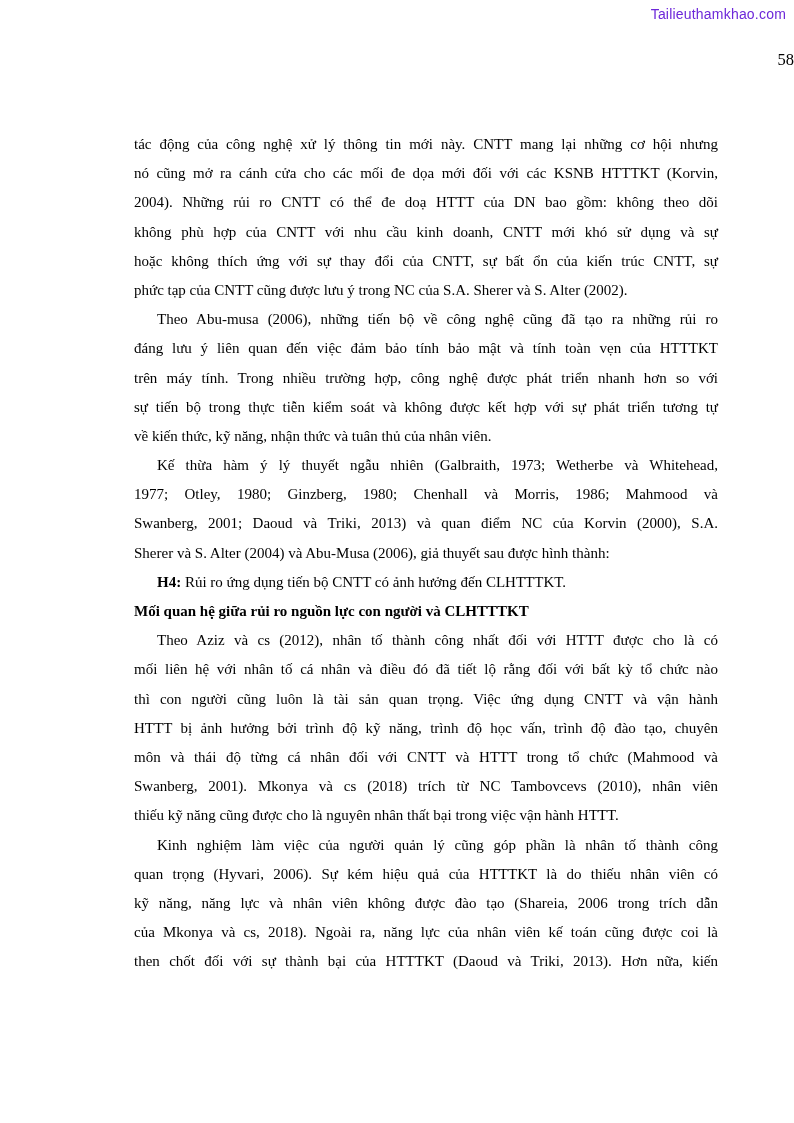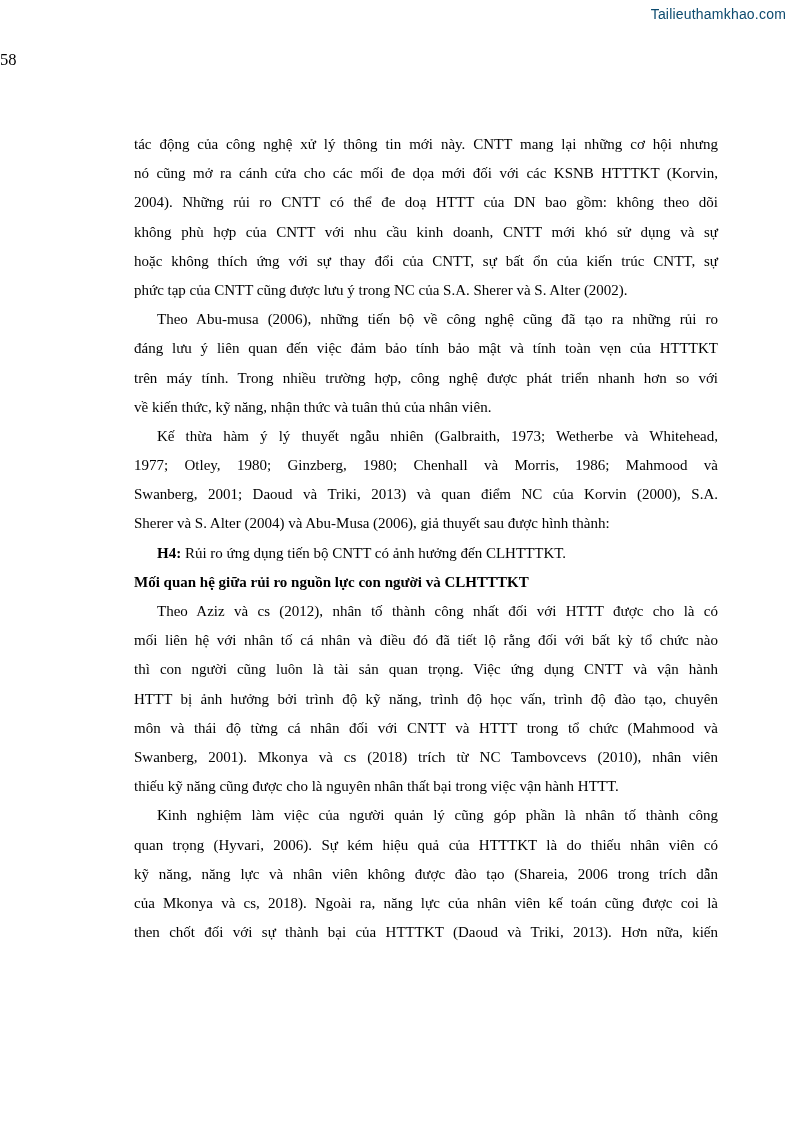--- a/index.html
+++ b/index.html
@@ -6,7 +6,7 @@
   body { width: 794px; height: 1123px; position: relative; overflow: hidden;
          font-family: "Liberation Serif", "DejaVu Serif", serif; color: #000; }
   .watermark { position: absolute; top: 6px; right: 8px; font-family: "Liberation Sans", sans-serif;
-               font-size: 14px; color: #0c4a6e; letter-spacing: 0.2px; }
+               font-size: 14px; color: #6d28d9; letter-spacing: 0.2px; }
   .page-number { position: absolute; top: 50px; left: 0; width: 794px; text-align: left; font-size: 16.5px; }
   .content { position: absolute; top: 130px; left: 134px; width: 584px; font-size: 15px; line-height: 29.2px; }
   .line { display: block; white-space: nowrap; text-align: justify; text-align-last: justify; height: 29.2px; }

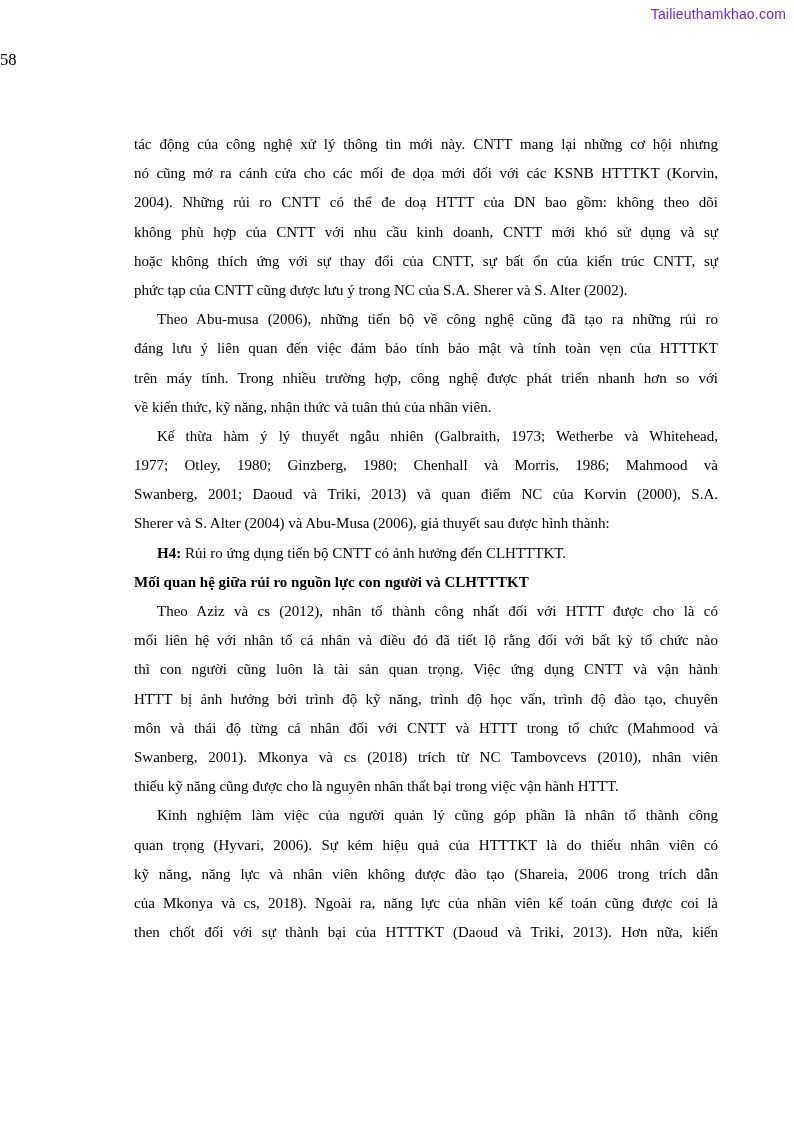--- a/index.html
+++ b/index.html
@@ -7,7 +7,7 @@
          font-family: "Liberation Serif", "DejaVu Serif", serif; color: #000; }
   .watermark { position: absolute; top: 6px; right: 8px; font-family: "Liberation Sans", sans-serif;
                font-size: 14px; color: #6d28d9; letter-spacing: 0.2px; }
-  .page-number { position: absolute; top: 50px; left: 0; width: 794px; text-align: left; font-size: 16.5px; }
+  .page-number { position: absolute; top: 50px; left: 0; width: 794px; text-align: right; font-size: 16.5px; }
   .content { position: absolute; top: 130px; left: 134px; width: 584px; font-size: 15px; line-height: 29.2px; }
   .line { display: block; white-space: nowrap; text-align: justify; text-align-last: justify; height: 29.2px; }
   .line.last { text-align-last: left; }

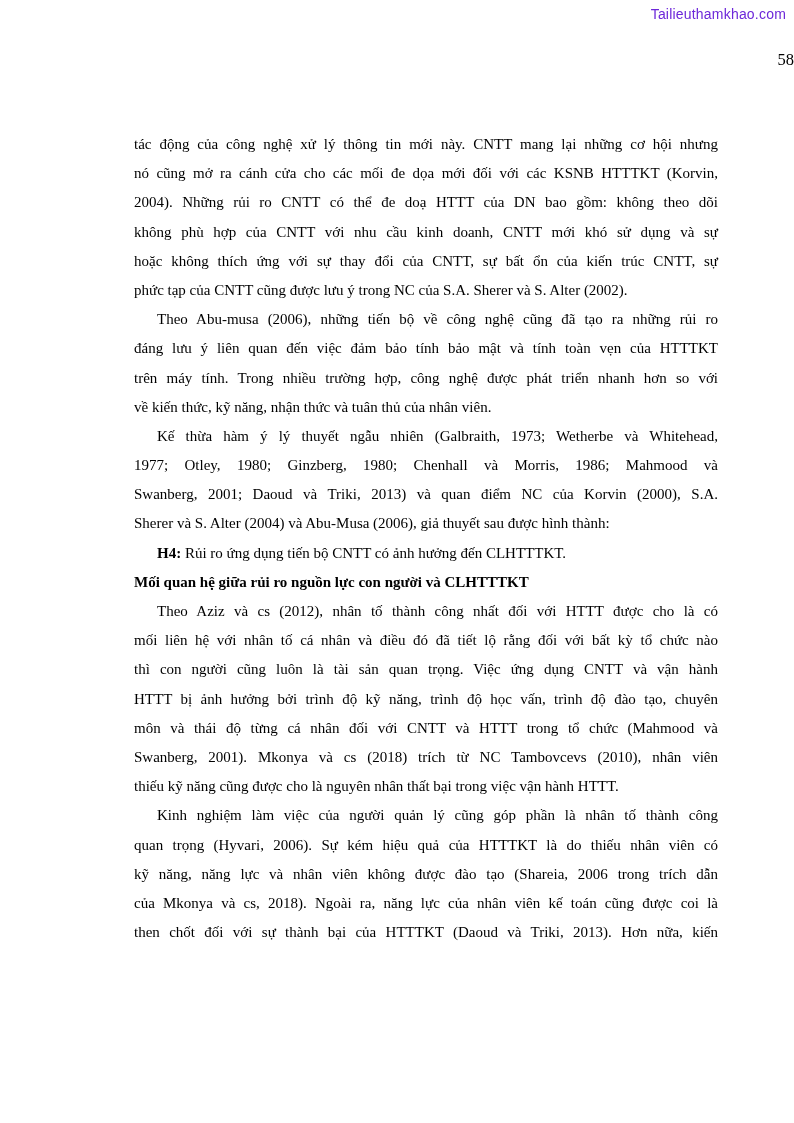--- a/index.html
+++ b/index.html
@@ -36,6 +36,7 @@
     <span class="line indent">Theo Abu-musa (2006), những tiến bộ về công nghệ cũng đã tạo ra những rủi ro</span>
     <span class="line">đáng lưu ý liên quan đến việc đảm bảo tính bảo mật và tính toàn vẹn của HTTTKT</span>
     <span class="line">trên máy tính. Trong nhiều trường hợp, công nghệ được phát triển nhanh hơn so với</span>
+    <span class="line">sự tiến bộ trong thực tiễn kiểm soát và không được kết hợp với sự phát triển tương tự</span>
     <span class="line last">về kiến thức, kỹ năng, nhận thức và tuân thủ của nhân viên.</span>
   </div>
 

